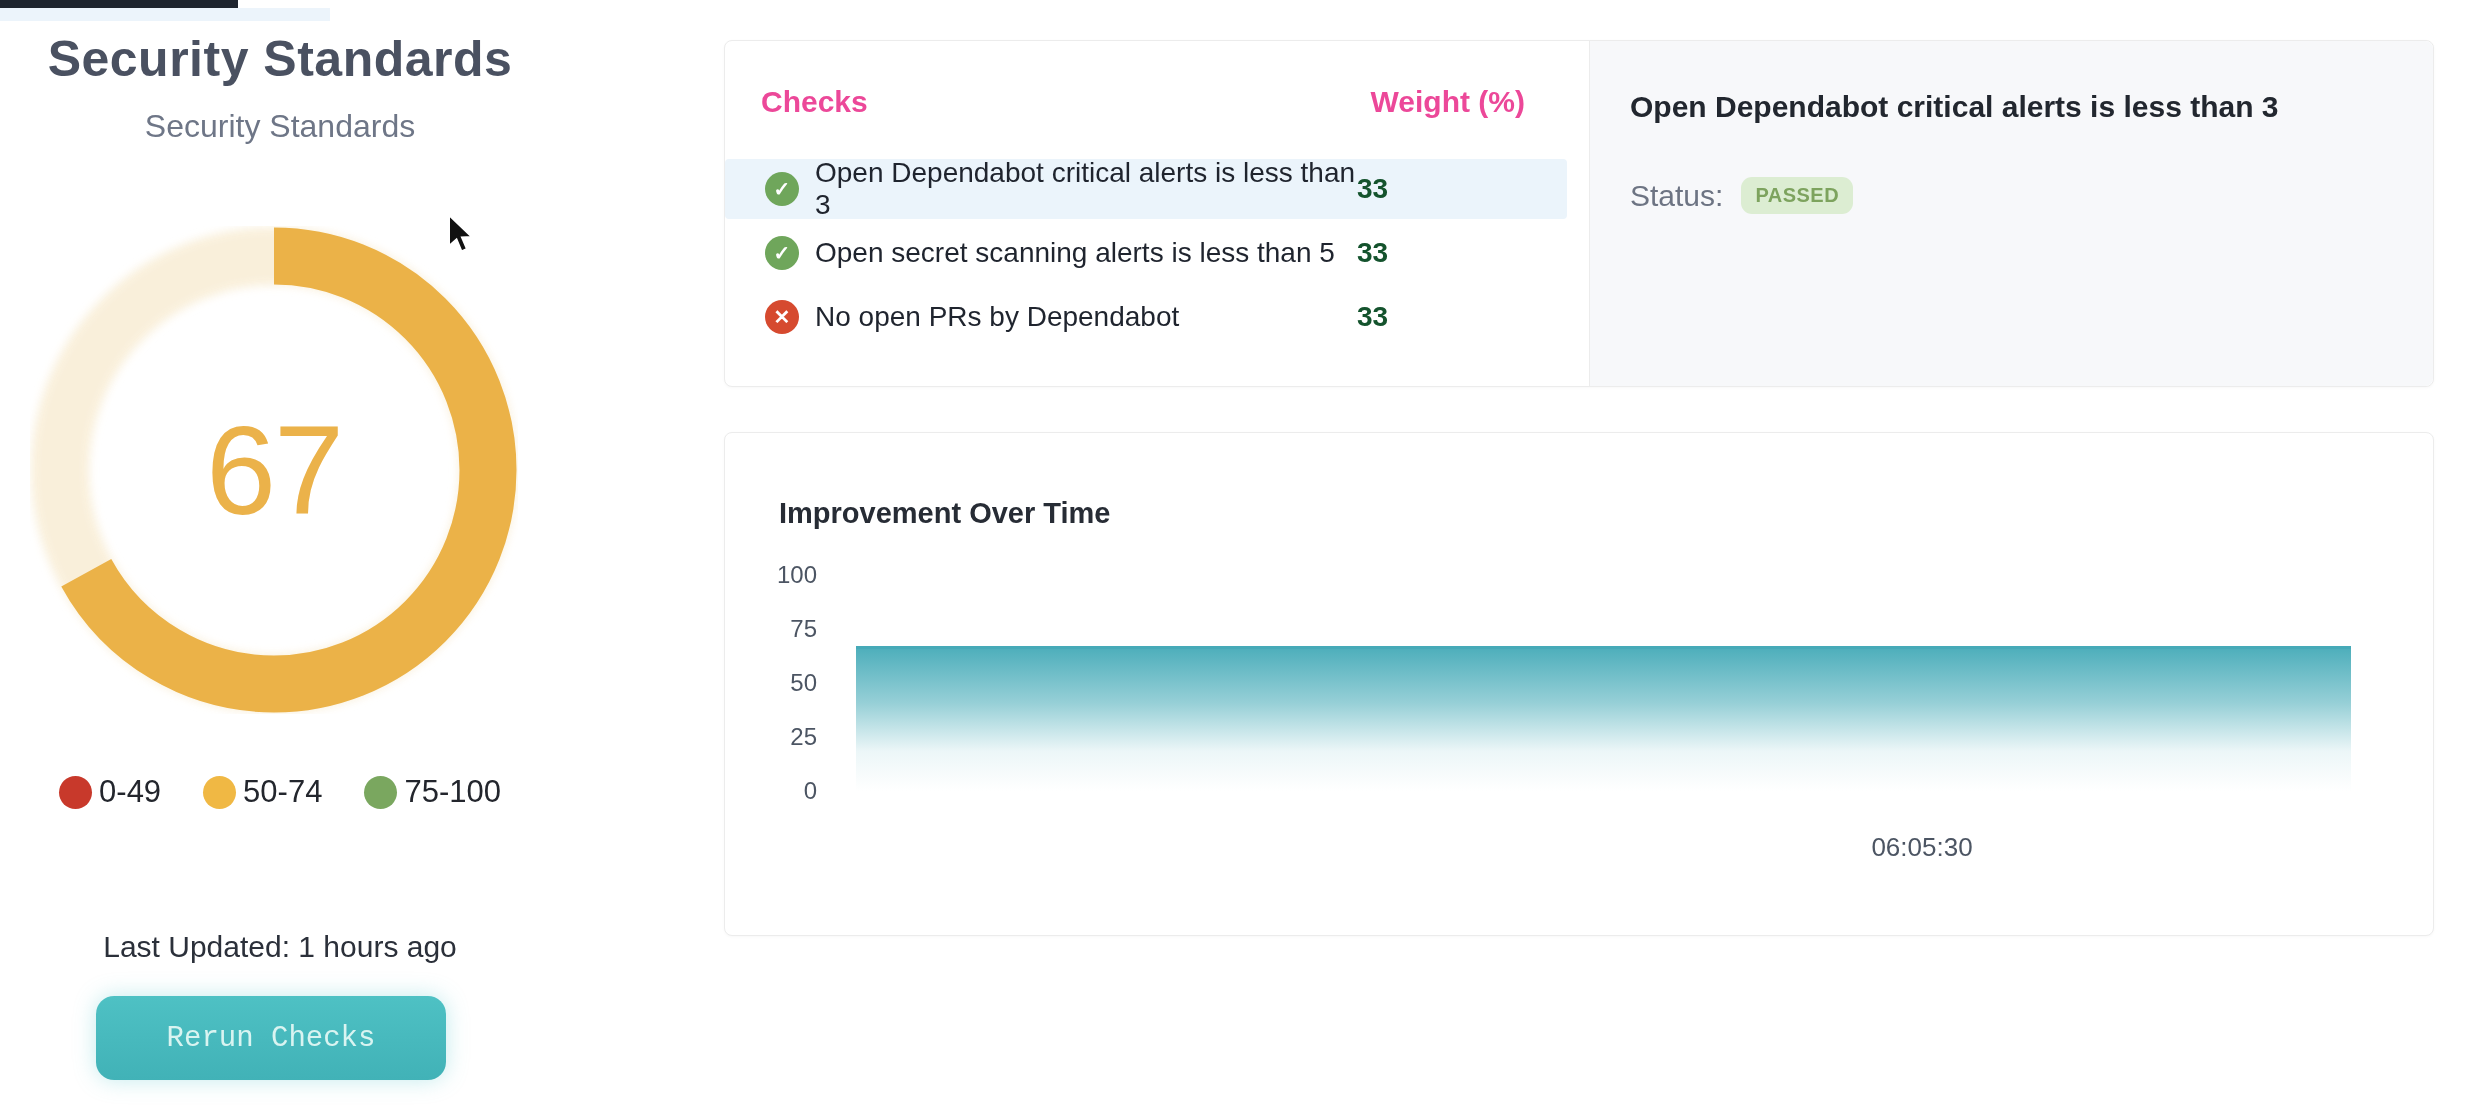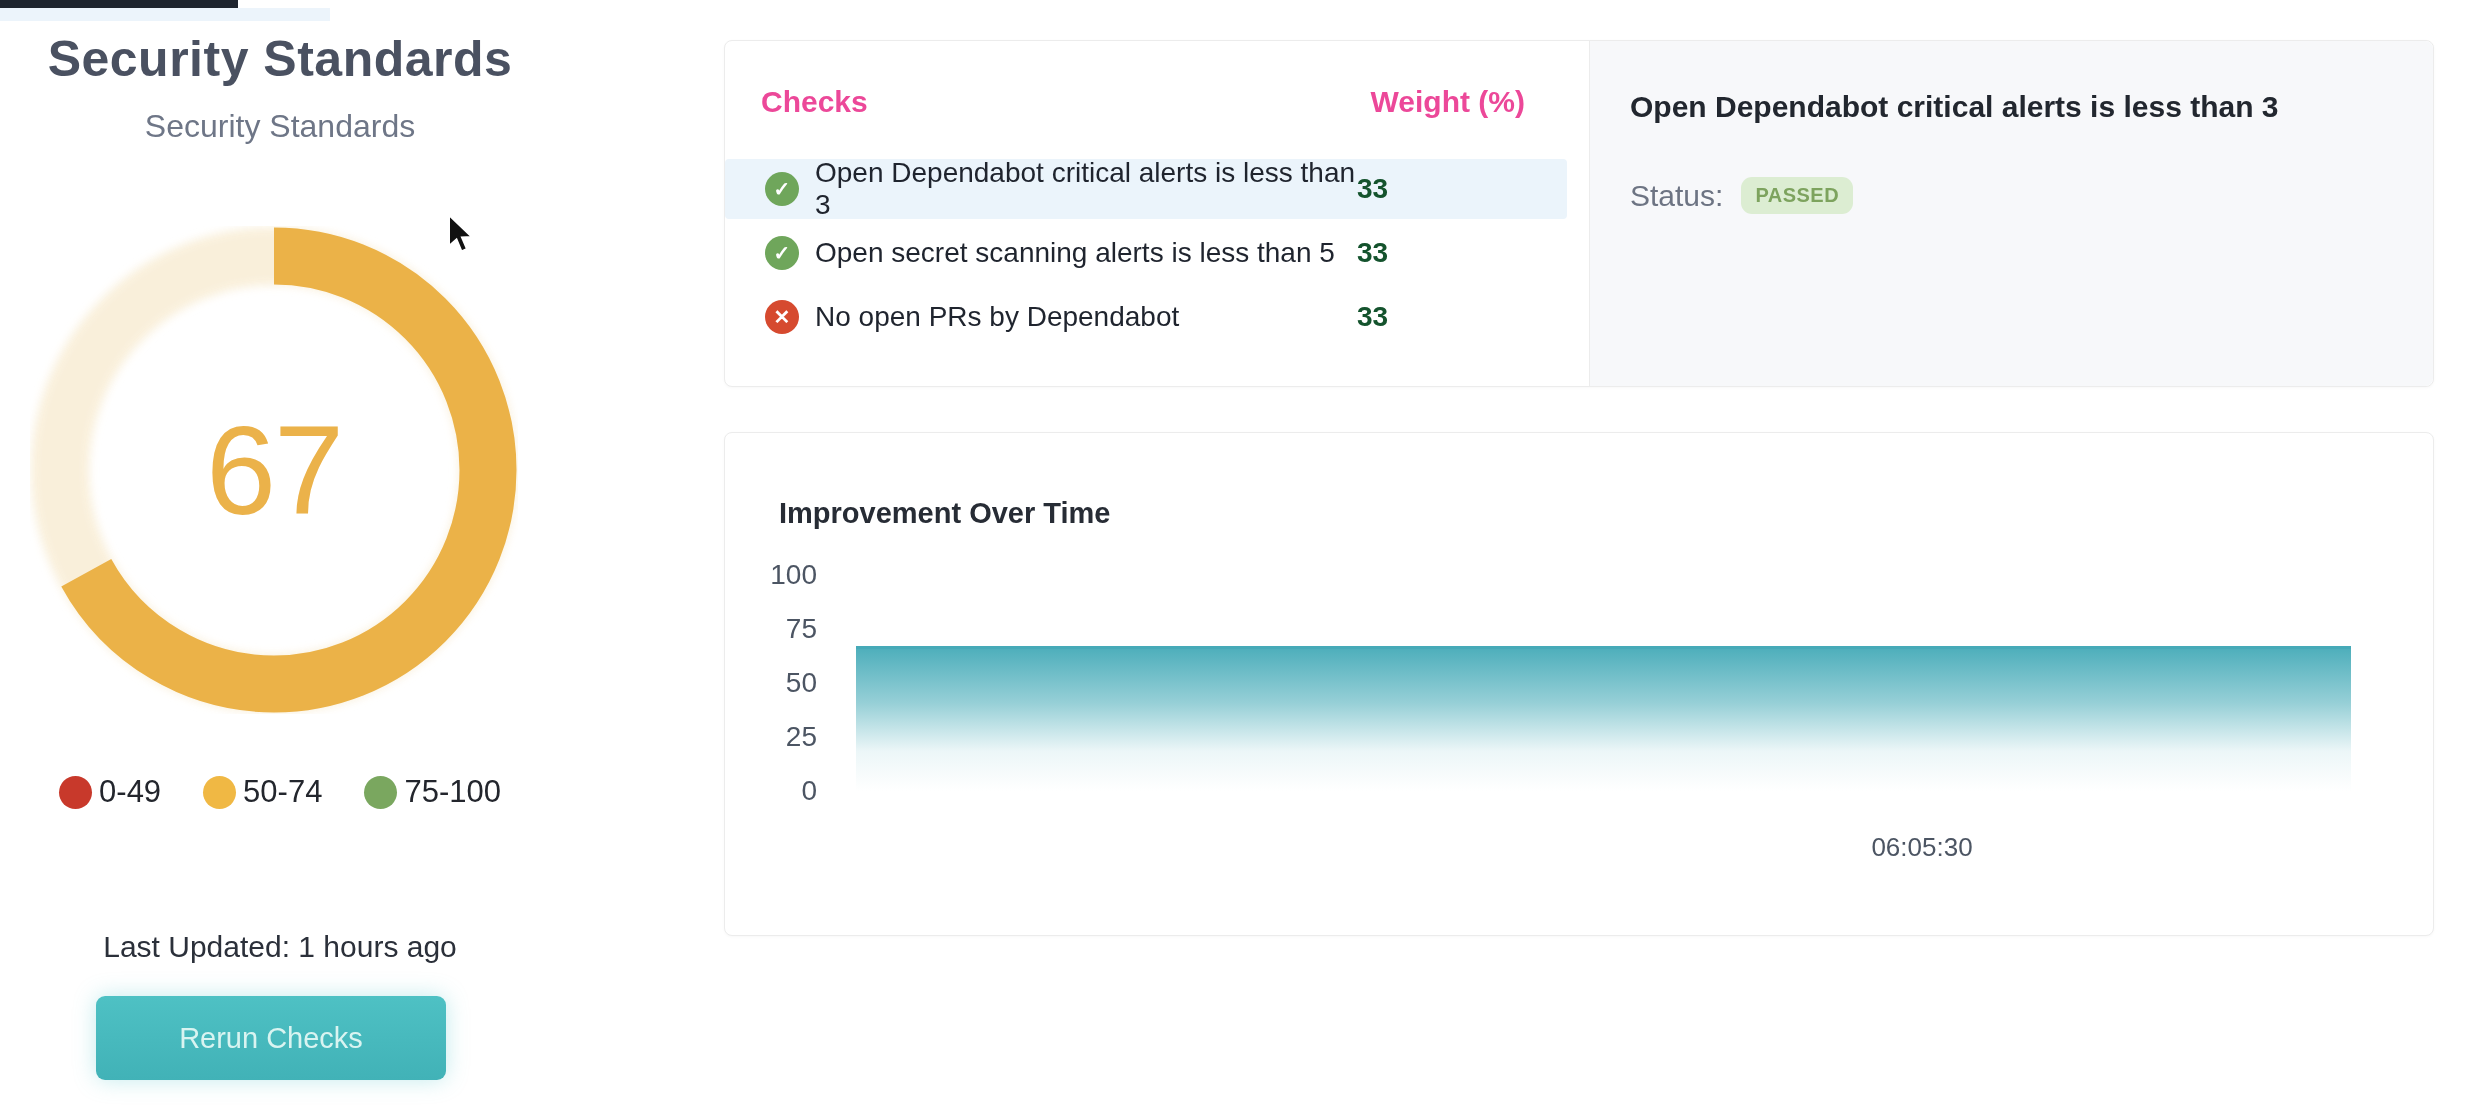--- a/index.html
+++ b/index.html
@@ -107,7 +107,7 @@
   .chart-title { position:absolute; left:54px; top:64px; font-size:29px; font-weight:600; color:#272c35; }
   .y-tick {
     position:absolute; left:20px; width:72px; text-align:right;
-    font-size:28px; color:#4c5563; line-height:30px;
+    font-size:24px; color:#4c5563; line-height:30px;
   }
   .plot-area { position:absolute; left:131px; top:142px; width:1495px; height:216px; }
   .area-fill {

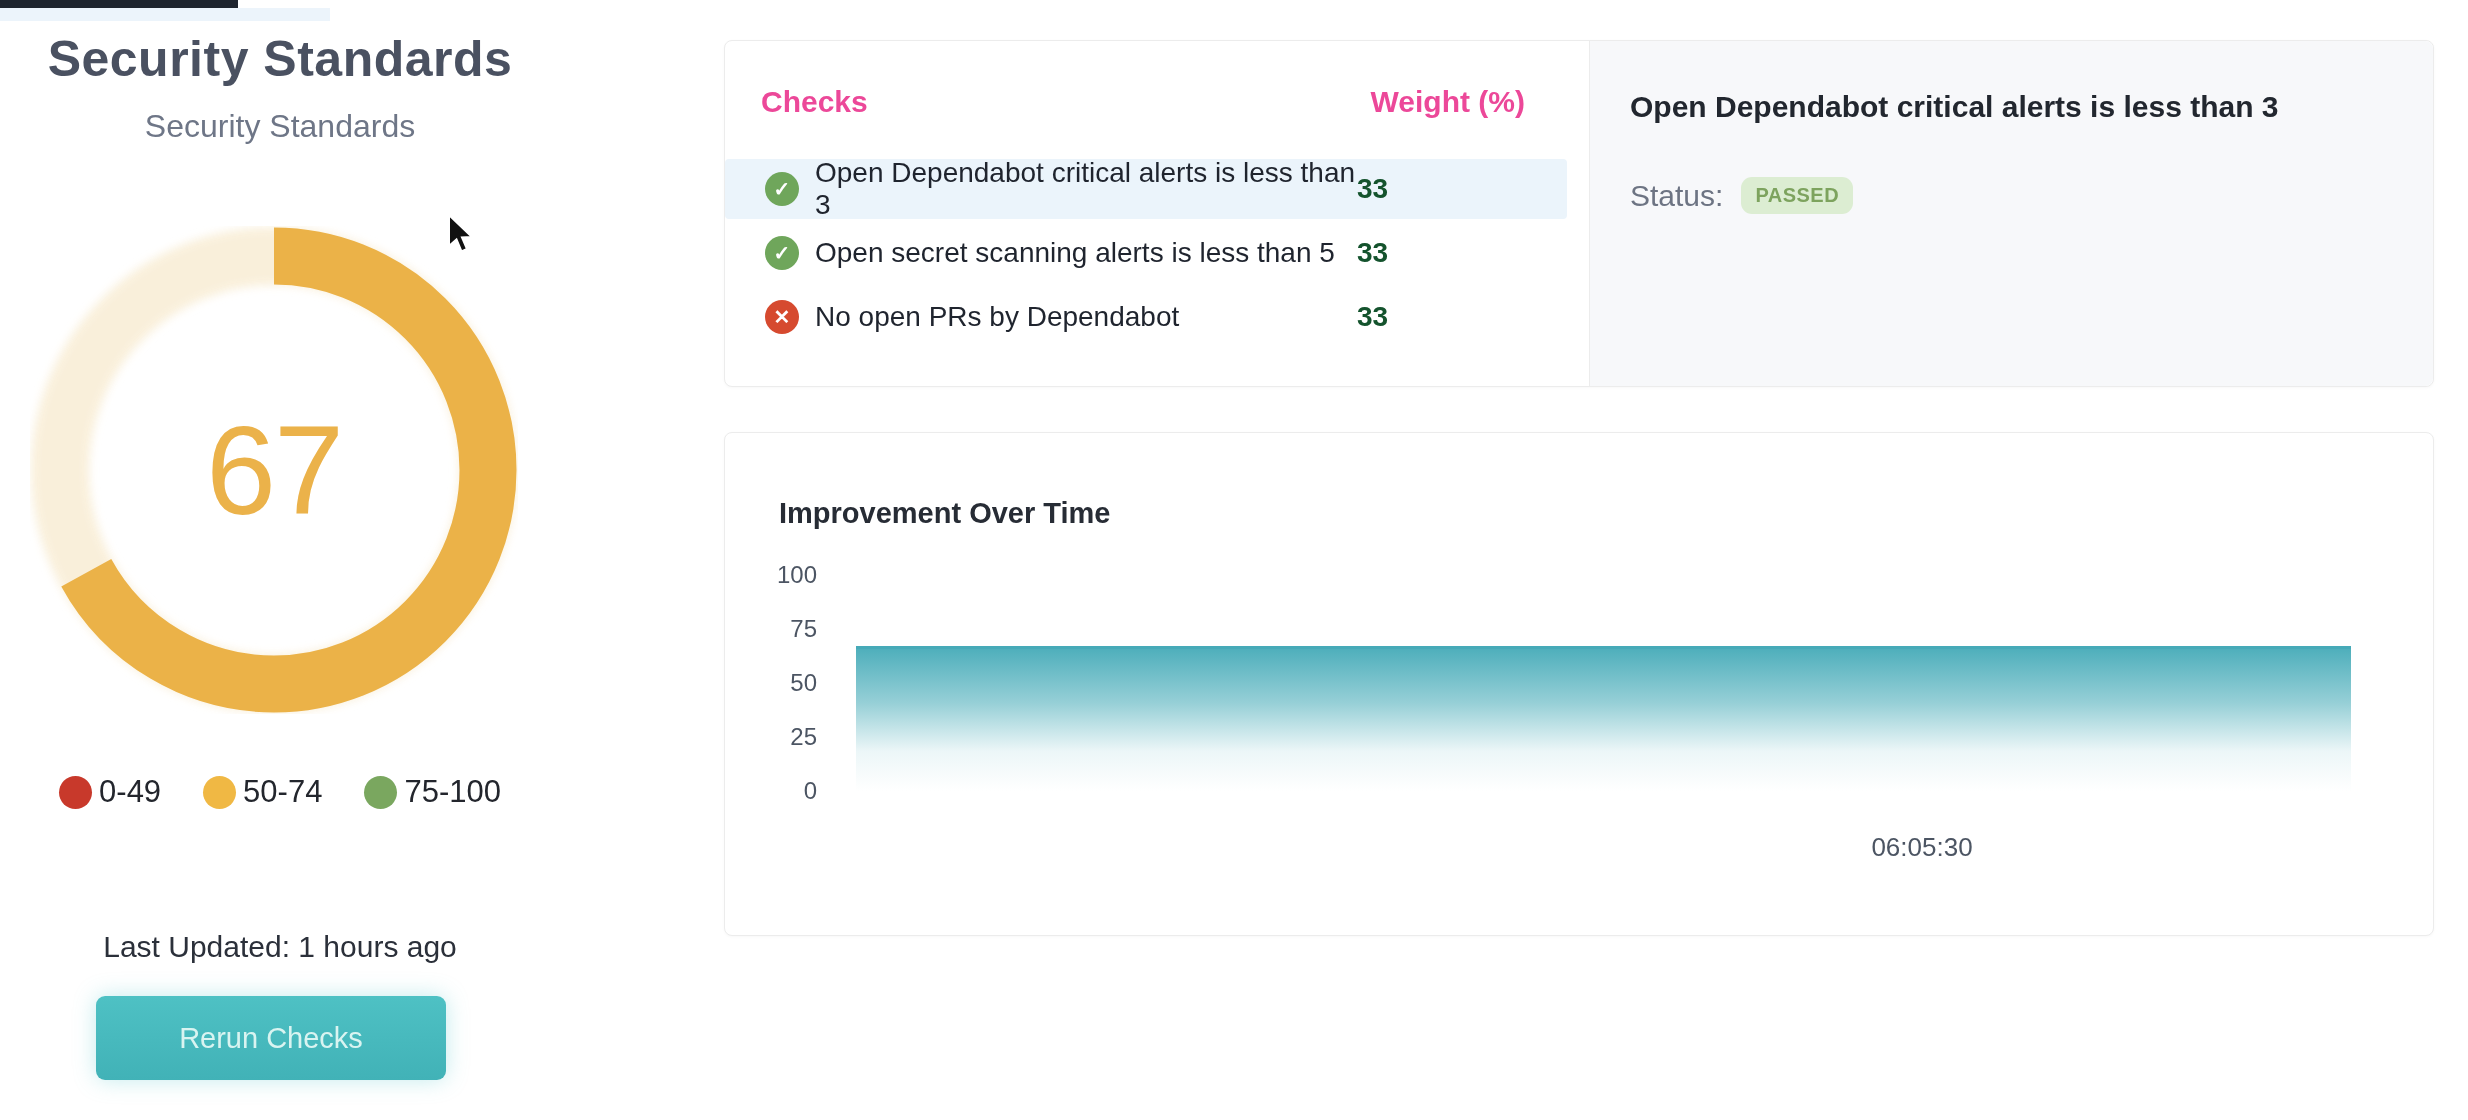--- a/index.html
+++ b/index.html
@@ -50,9 +50,9 @@
   }
   .rerun-btn {
     position:absolute; left:96px; top:996px; width:350px; height:84px;
-    border:none; border-radius:9px; cursor:pointer;
+    border:none; border-radius:18px; cursor:pointer;
     background:linear-gradient(180deg,#4ec1c4 0%,#41b2b7 100%);
-    color:#d9f4f1; font-size:29px; font-family:Liberation Sans, sans-serif;
+    color:#d9f4f1; font-size:29px; font-family:Liberation Mono, monospace;
     box-shadow:0 0 22px rgba(82,199,203,0.35);
   }
 

